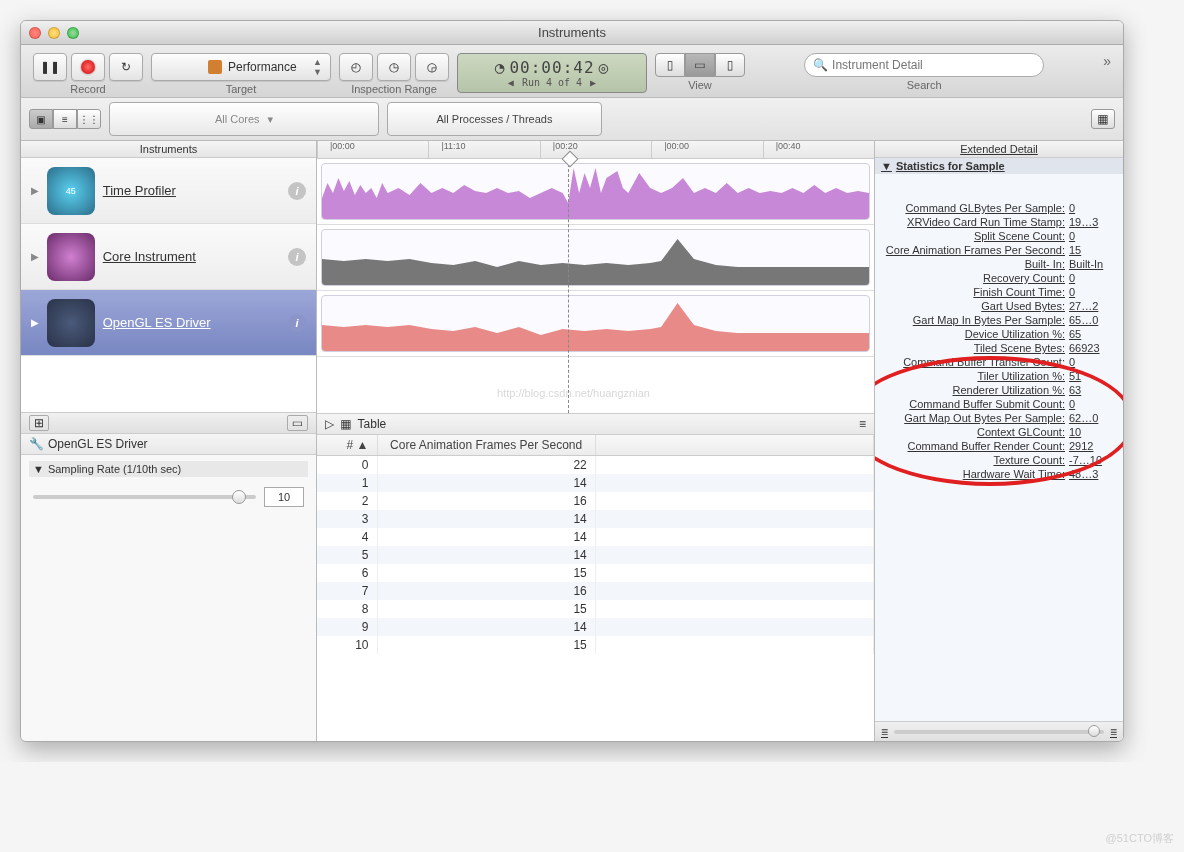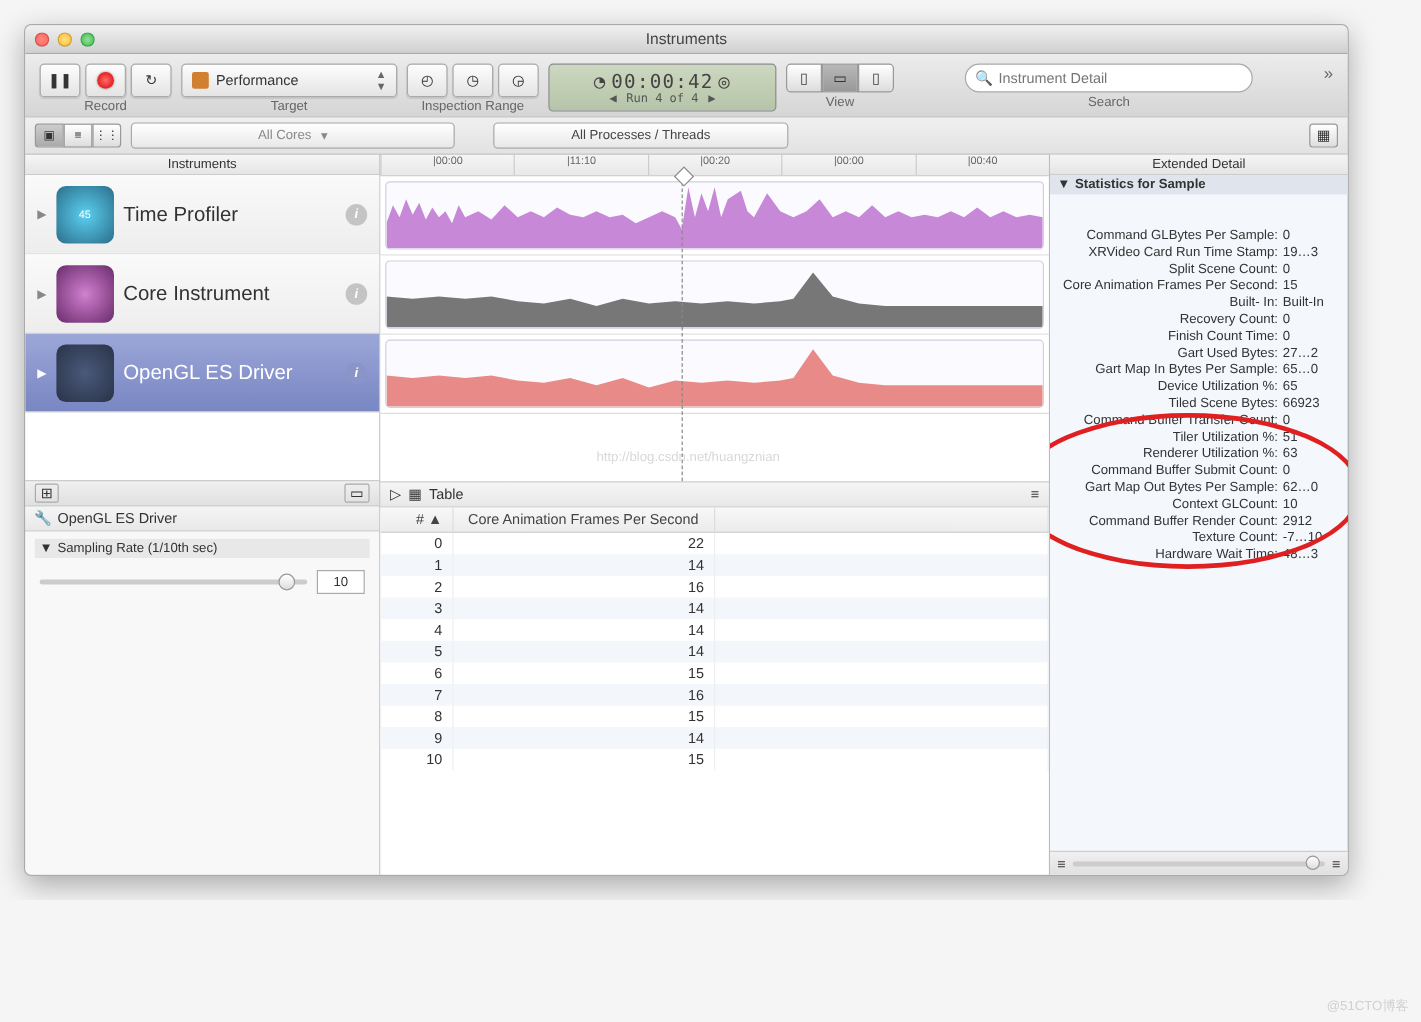--- a/index.html
+++ b/index.html
@@ -187,7 +187,7 @@
     </div>
     <div class="toolbar-group">
       <div class="capsule target-drop">
-        <span style="display:flex;">
+        <span style="display:flex;margin-left:48px;">
             <span class="fi"></span>
             <span>Performance</span>
           </span>

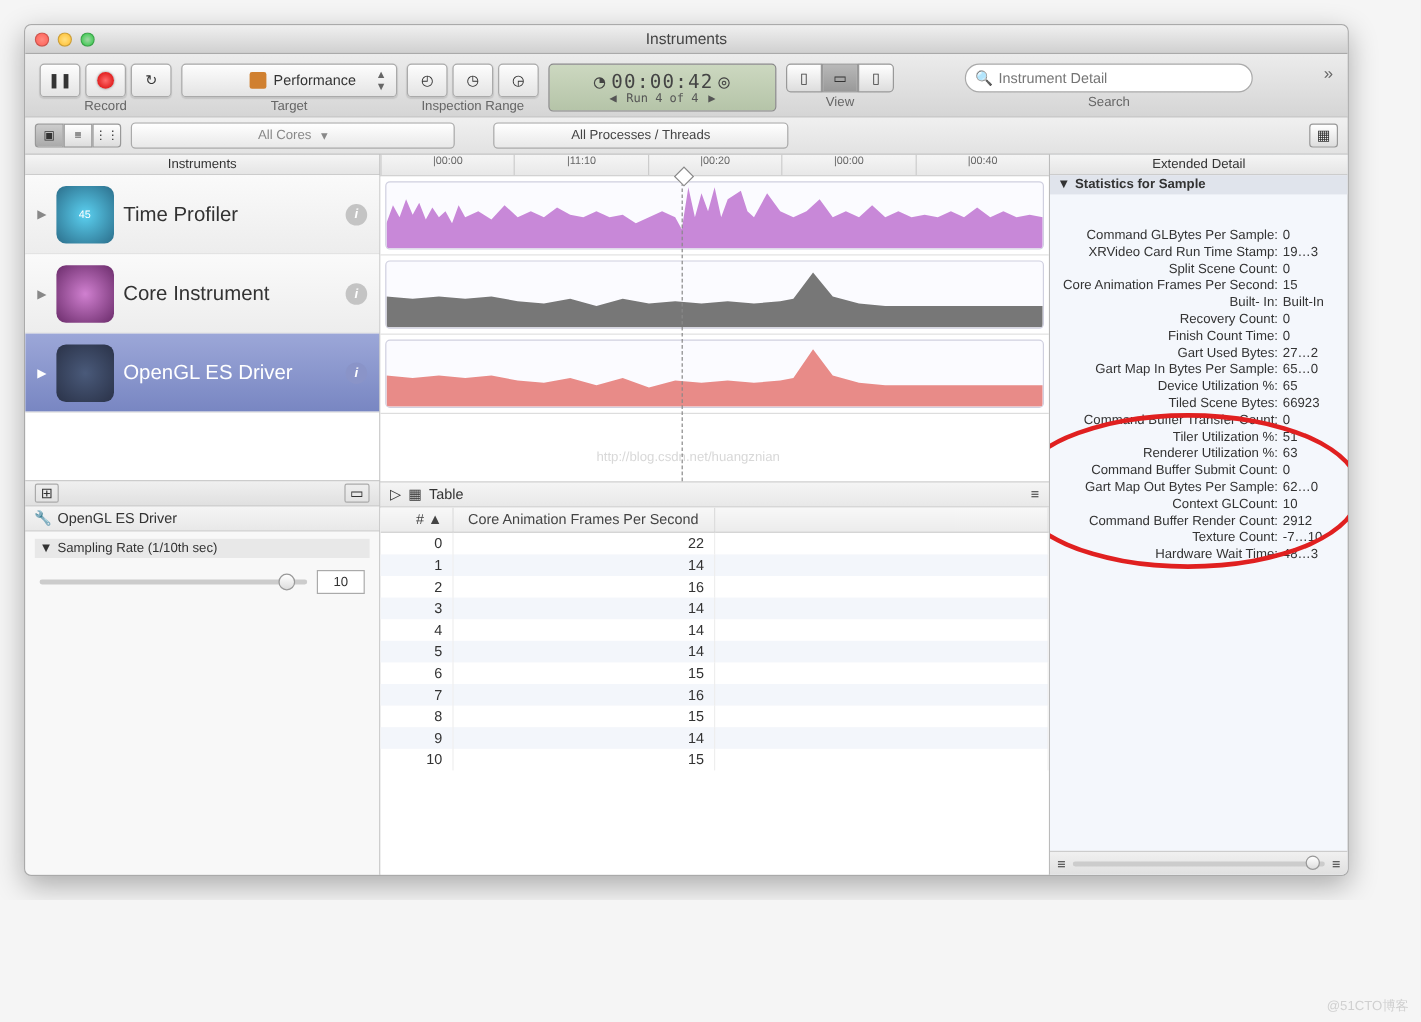--- a/index.html
+++ b/index.html
@@ -97,7 +97,7 @@
 .mini-seg .ms:first-child{border-radius:3px 0 0 3px;}
 .mini-seg .ms:last-child{border-radius:0 3px 3px 0;}
 .mini-seg .ms.active{background:linear-gradient(#ccc,#aaa);}
-.filter-pill { background:linear-gradient(#fff,#e8e8e8); border:1px solid #aaa; border-radius:4px; height:22px; padding:4px 24px; display:flex; align-items:center; color:#888; font-size:11px;}
+.filter-pill { background:linear-gradient(#fff,#e8e8e8); border:1px solid #aaa; border-radius:4px; height:22px; padding:16px 24px; display:flex; align-items:center; color:#888; font-size:11px;}
 .main-area { display:flex; height:600px; }
 .left-col { width:296px; display:flex; flex-direction:column; border-right:1px solid #bbb;}
 .instruments-header { background:linear-gradient(#f5f5f5,#e5e5e5); text-align:center; font-size:11px; padding:2px; border-bottom:1px solid #ccc;}

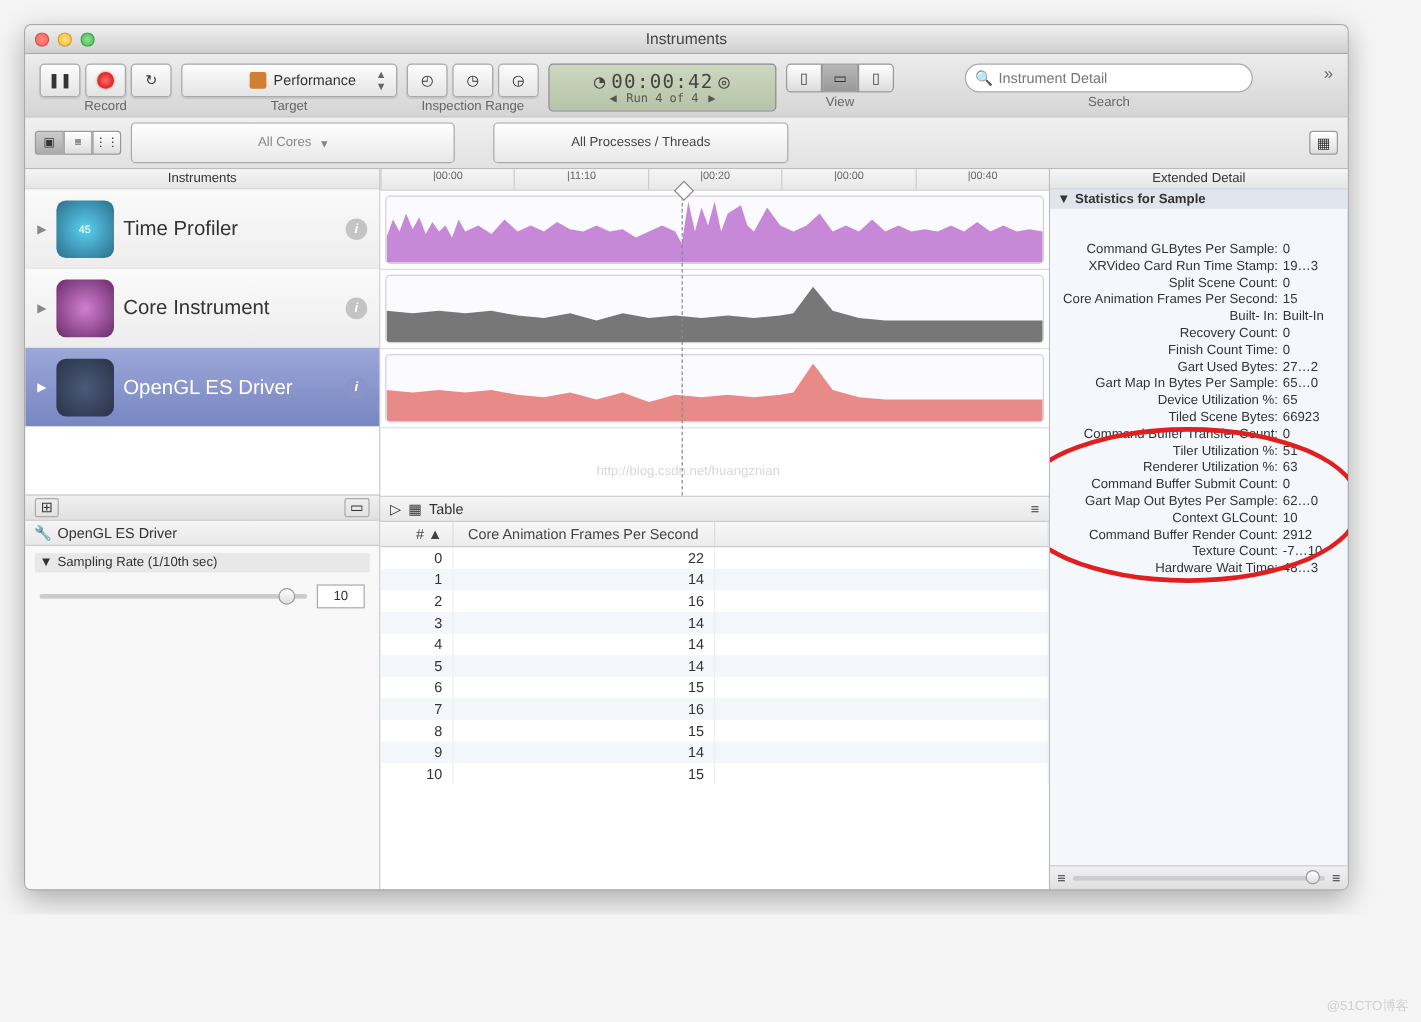--- a/index.html
+++ b/index.html
@@ -257,7 +257,7 @@
         <span>All Cores</span>
         <span style="margin-left:8px;">▾</span>
       </div>
-    <div class="filter-pill" style="width:246px;justify-content:center;color:#444;margin-left:24px;">
+    <div class="filter-pill" style="width:215px;justify-content:center;color:#444;">
         <span>All Processes / Threads</span>
       </div>
     <div style="flex:1;"></div>

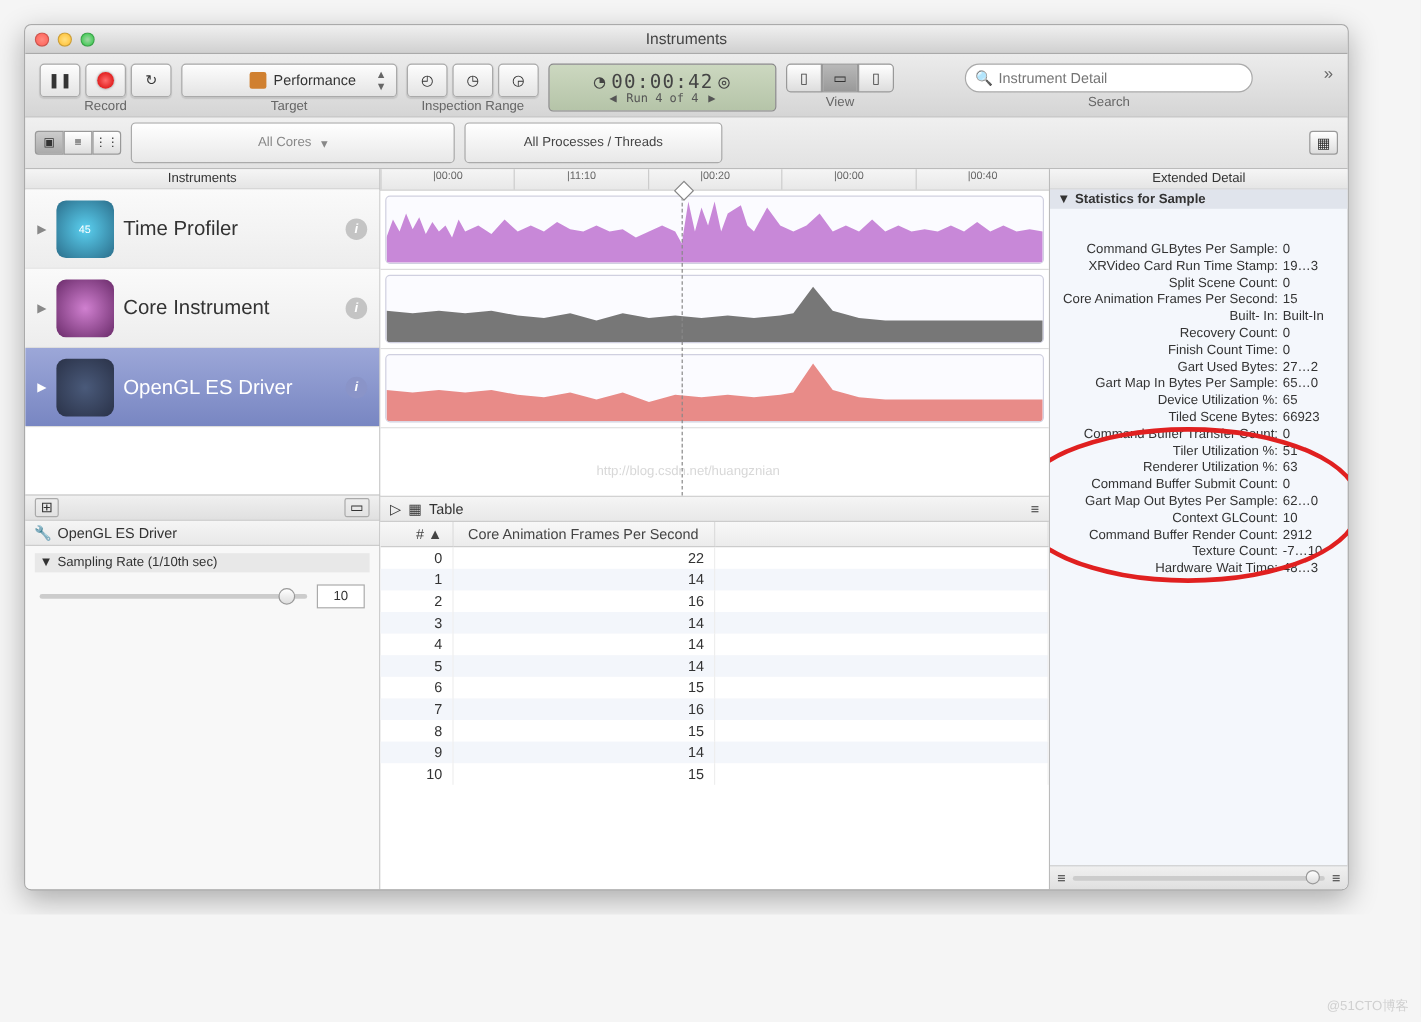--- a/index.html
+++ b/index.html
@@ -127,7 +127,7 @@
 
 .center-col { flex:1; display:flex; flex-direction:column; border-right:1px solid #bbb; min-width:0;}
 .timeline-ruler { height:18px; background:linear-gradient(#f5f5f5,#e8e8e8); border-bottom:1px solid #ccc; display:flex; font-size:9px; color:#666;}
-.ruler-tick { flex:1; border-left:1px solid #ccc; padding-left:0;text-align:center;}
+.ruler-tick { flex:1; border-left:1px solid #ccc; padding-left:12px;}
 .tracks { position:relative; }
 .track { height:66px; border-bottom:1px solid #ddd; background:#fff; padding:4px; position:relative;}
 .track-inner { height:100%; border:1px solid #d0d0e0; border-radius:4px; background:#fbfbff; position:relative; overflow:hidden;}

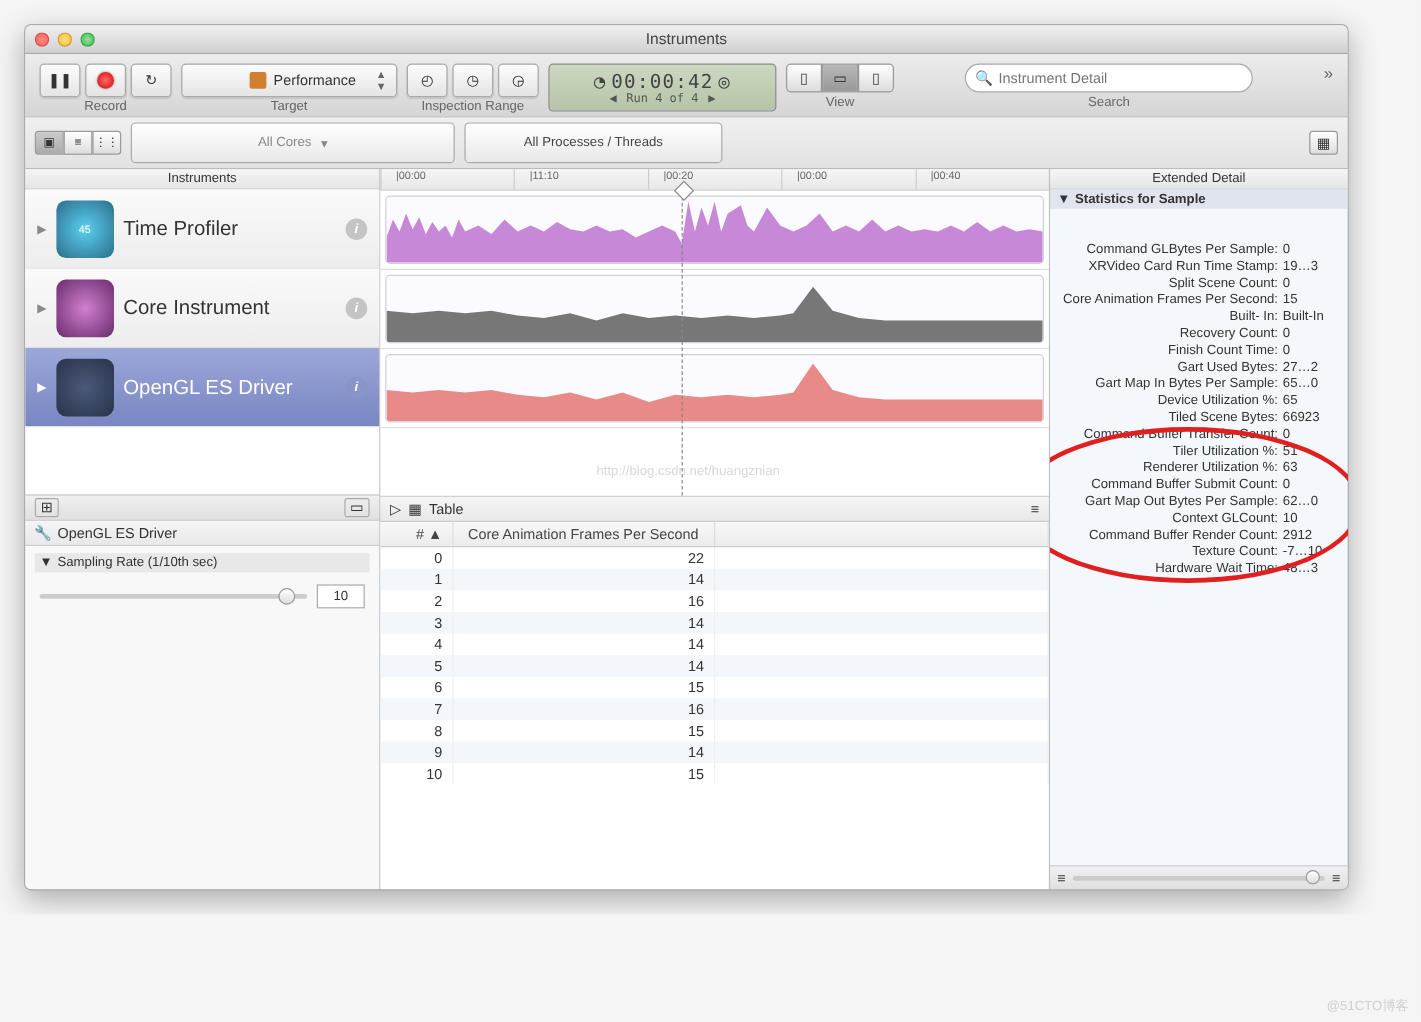--- a/index.html
+++ b/index.html
@@ -143,7 +143,7 @@
 table.data-table tr:nth-child(even){background:#f3f6fb;}
 table.data-table td:first-child{width:60px;}
 
-.right-col { width:248px; background:#f4f7fc; display:flex; flex-direction:column;}
+.right-col { width:248px; background:#f4f7fc; display:flex; flex-direction:column;text-decoration:underline;}
 .ext-header { background:linear-gradient(#f5f5f5,#e5e5e5); text-align:center; font-size:11px; padding:2px; border-bottom:1px solid #ccc;}
 .stats-header { background:#e0e4ec; padding:2px 6px; font-weight:bold; font-size:11px; display:flex;align-items:center;gap:4px;}
 .stats-list { flex:1; overflow:auto; position:relative;margin-top:27px;}

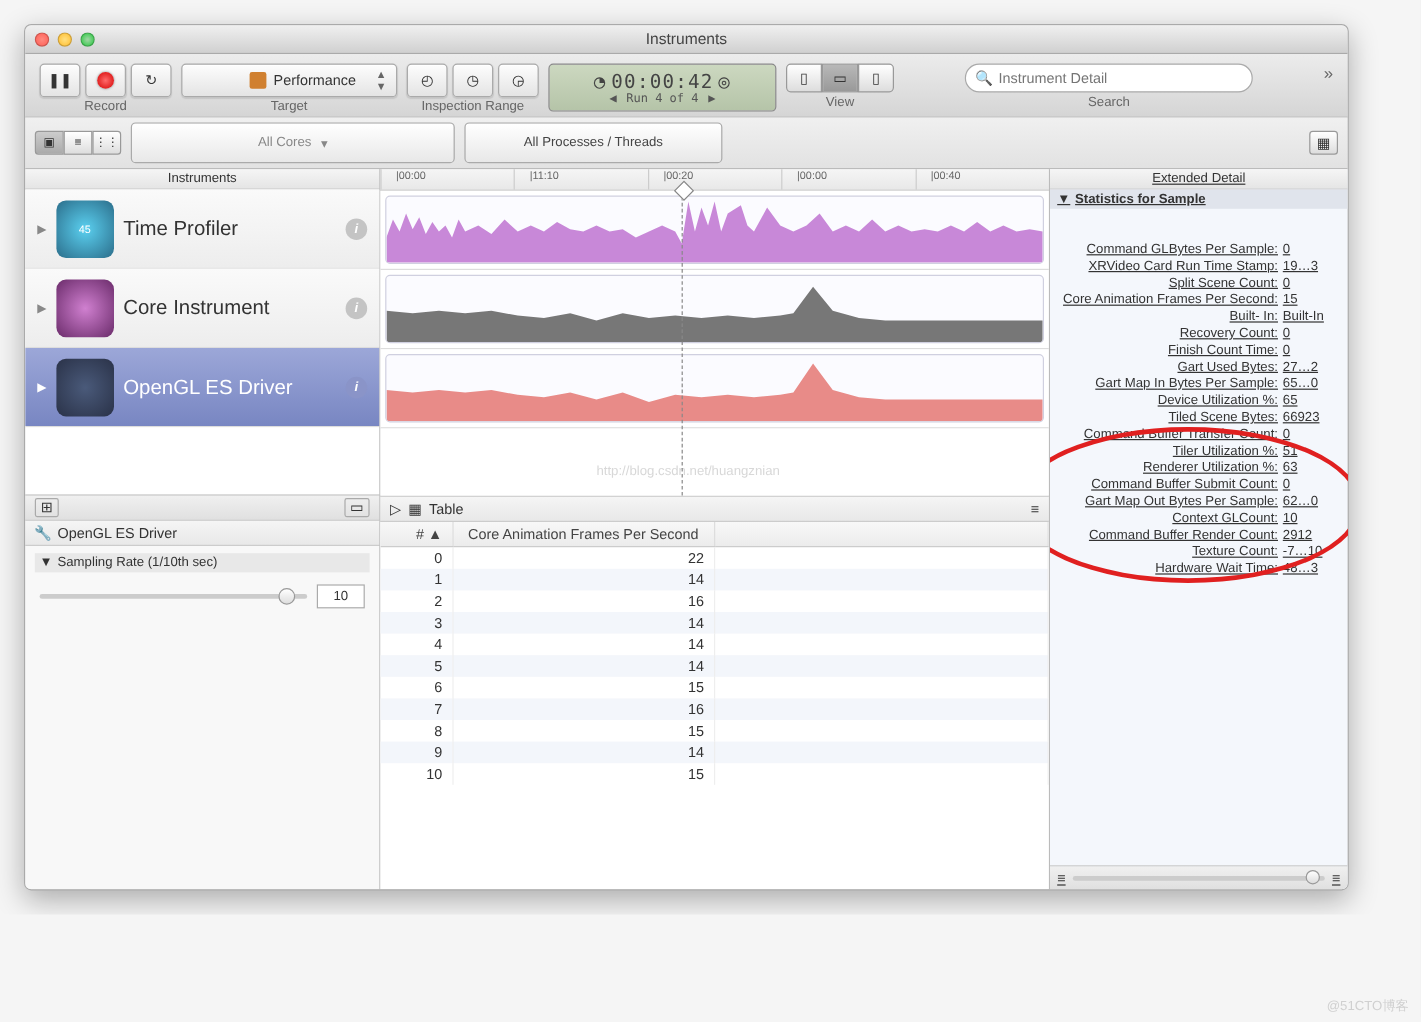--- a/index.html
+++ b/index.html
@@ -113,7 +113,7 @@
 .instr-icon.tp { background:radial-gradient(#5bd0f0,#2b6d8a);}
 .instr-icon.ca { background:radial-gradient(#d080d0,#6a2b6a);}
 .instr-icon.gl { background:radial-gradient(#4a5a7a,#2a3248);}
-.instr-label { flex:1; font-size:17px; }
+.instr-label { flex:1; font-size:13px;text-decoration:underline; }
 .instr-info { width:18px; height:18px; border-radius:50%; background:#c4c4c4; color:#fff; display:flex;align-items:center;justify-content:center; font-style:italic; font-weight:bold; font-size:11px;}
 .disclosure { color:#888; font-size:10px; }
 .bottom-left-bar { background:linear-gradient(#f0f0f0,#e0e0e0); border-top:1px solid #ccc; padding:2px 8px; display:flex; gap:4px;}

